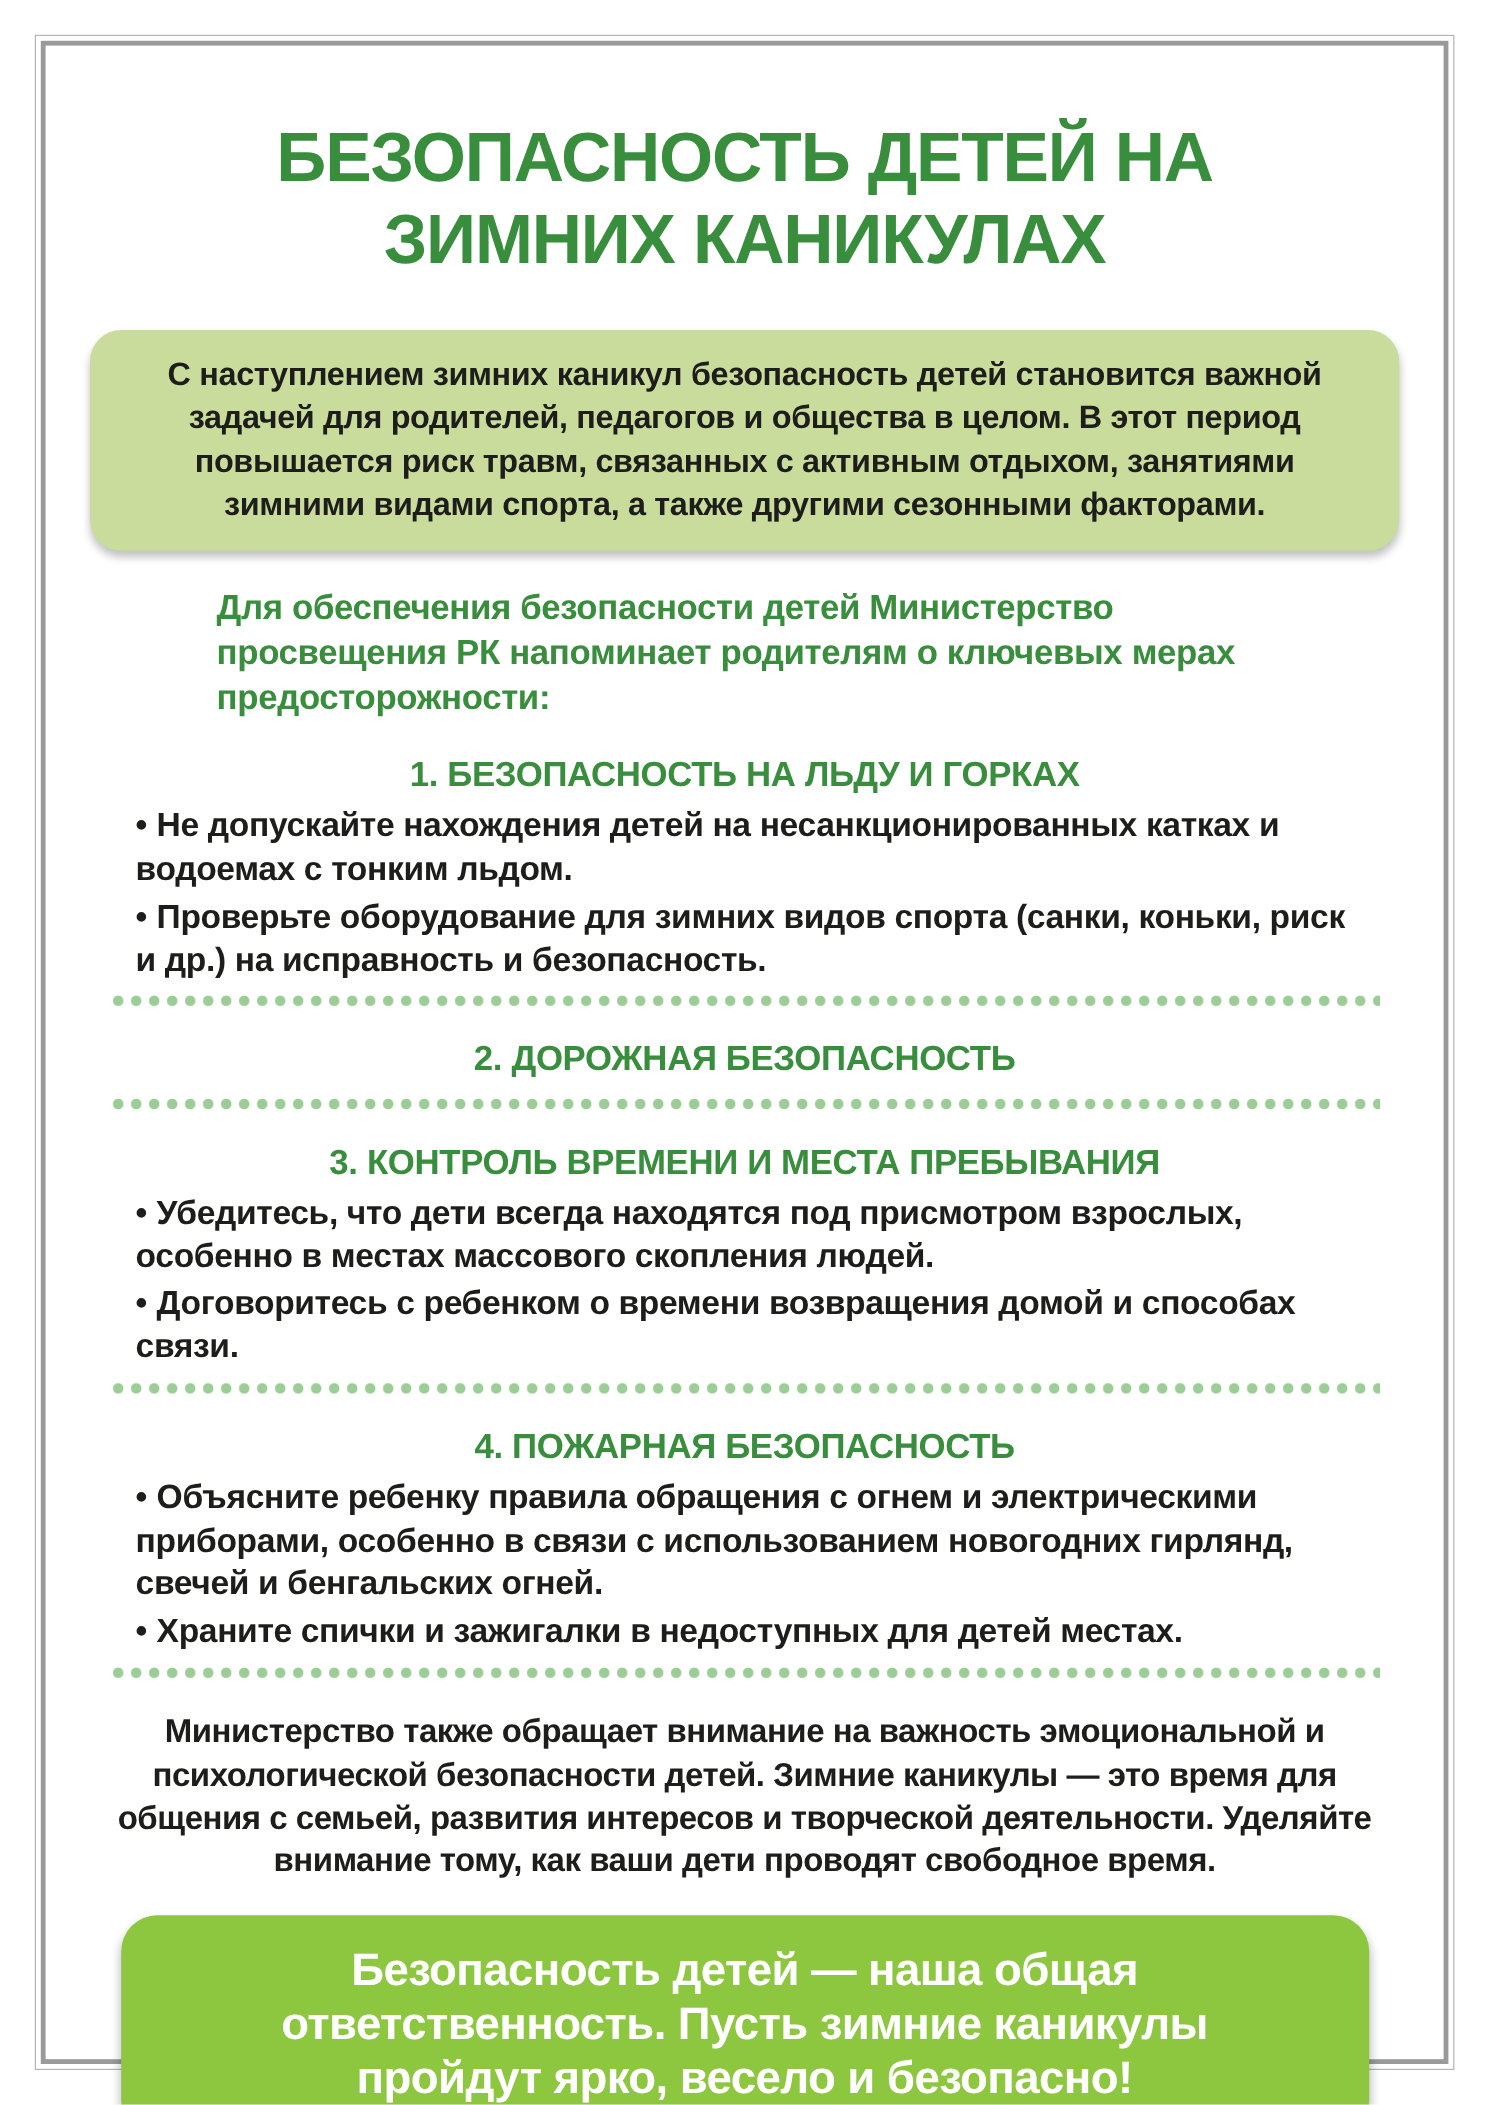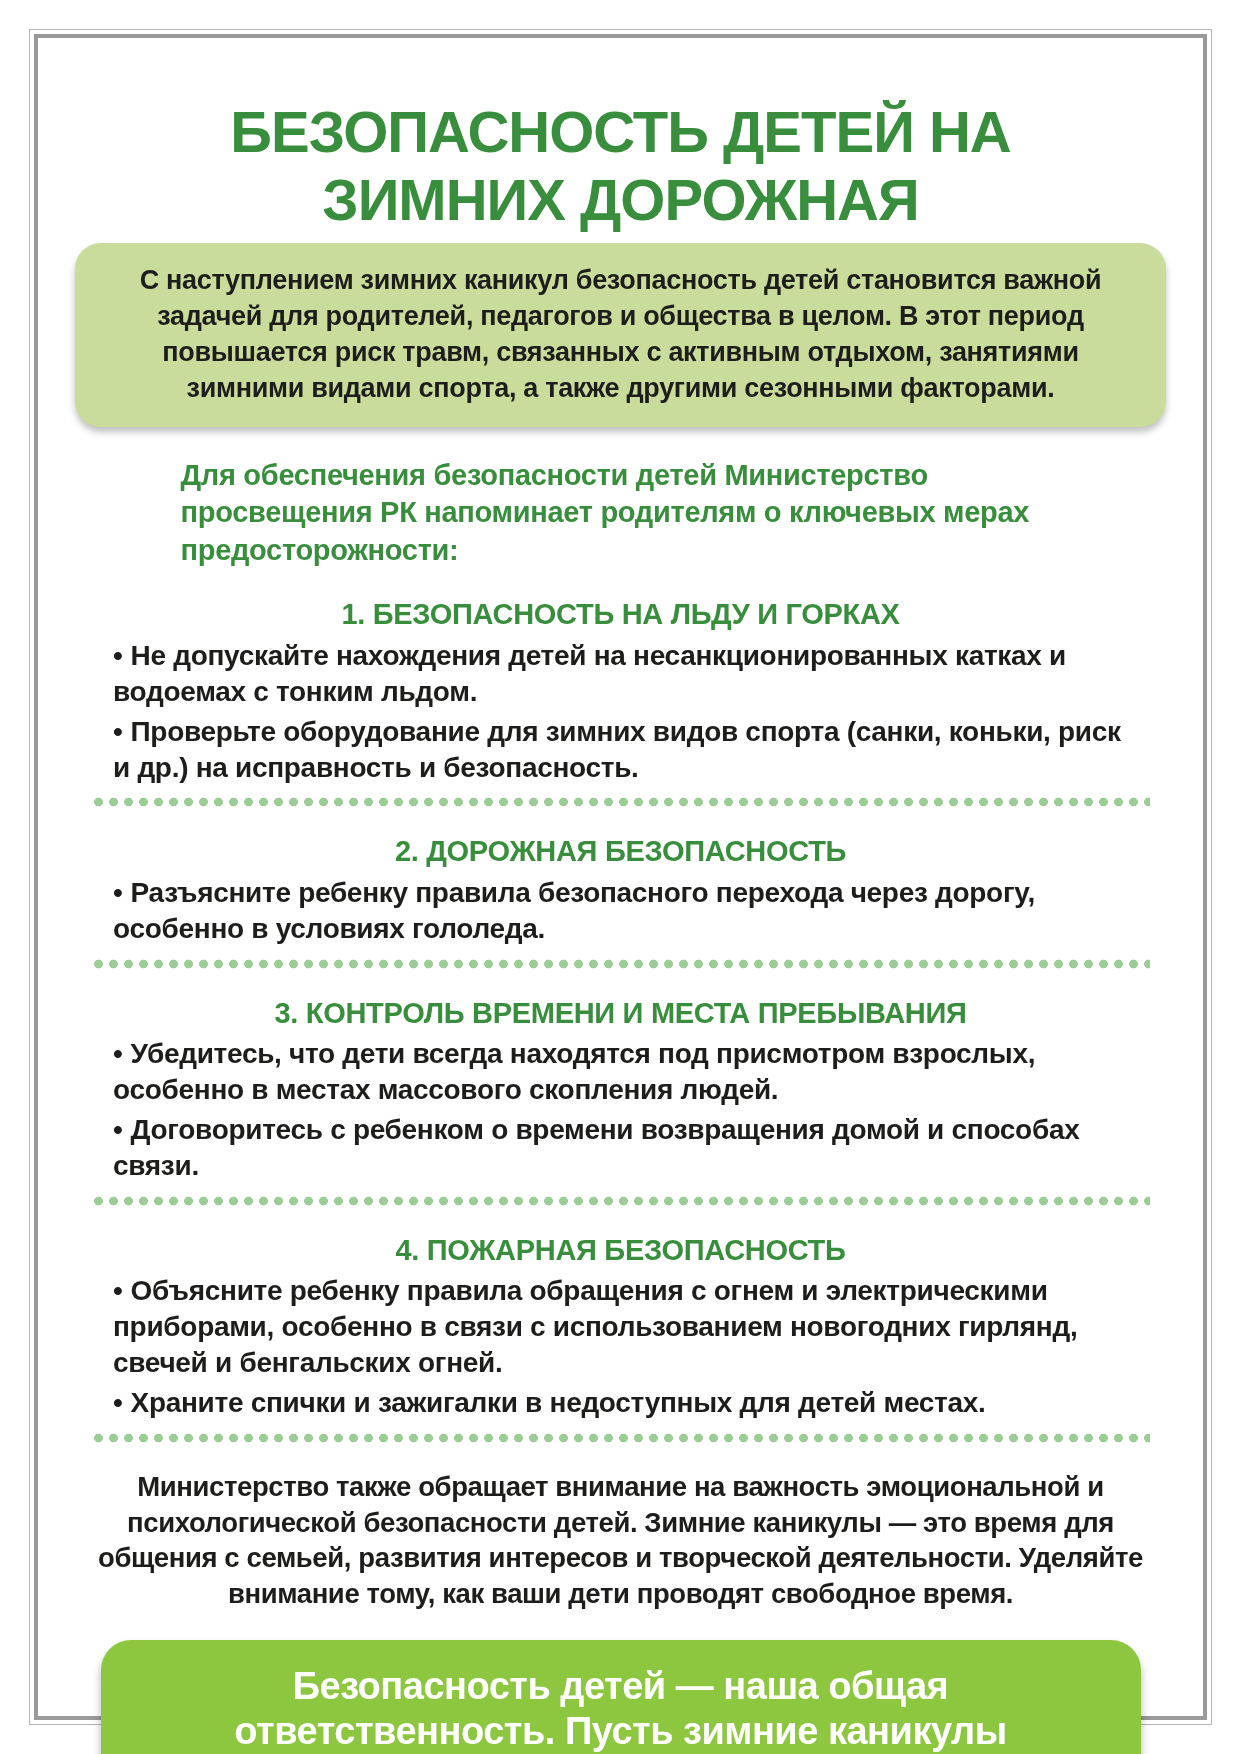--- a/index.html
+++ b/index.html
@@ -100,7 +100,7 @@
 
     <h1 class="title">
       <span>БЕЗОПАСНОСТЬ ДЕТЕЙ НА</span>
-      <span>ЗИМНИХ ДОРОЖНАЯ</span>
+      <span>ЗИМНИХ КАНИКУЛАХ</span>
     </h1>
 
     <div class="intro-box">

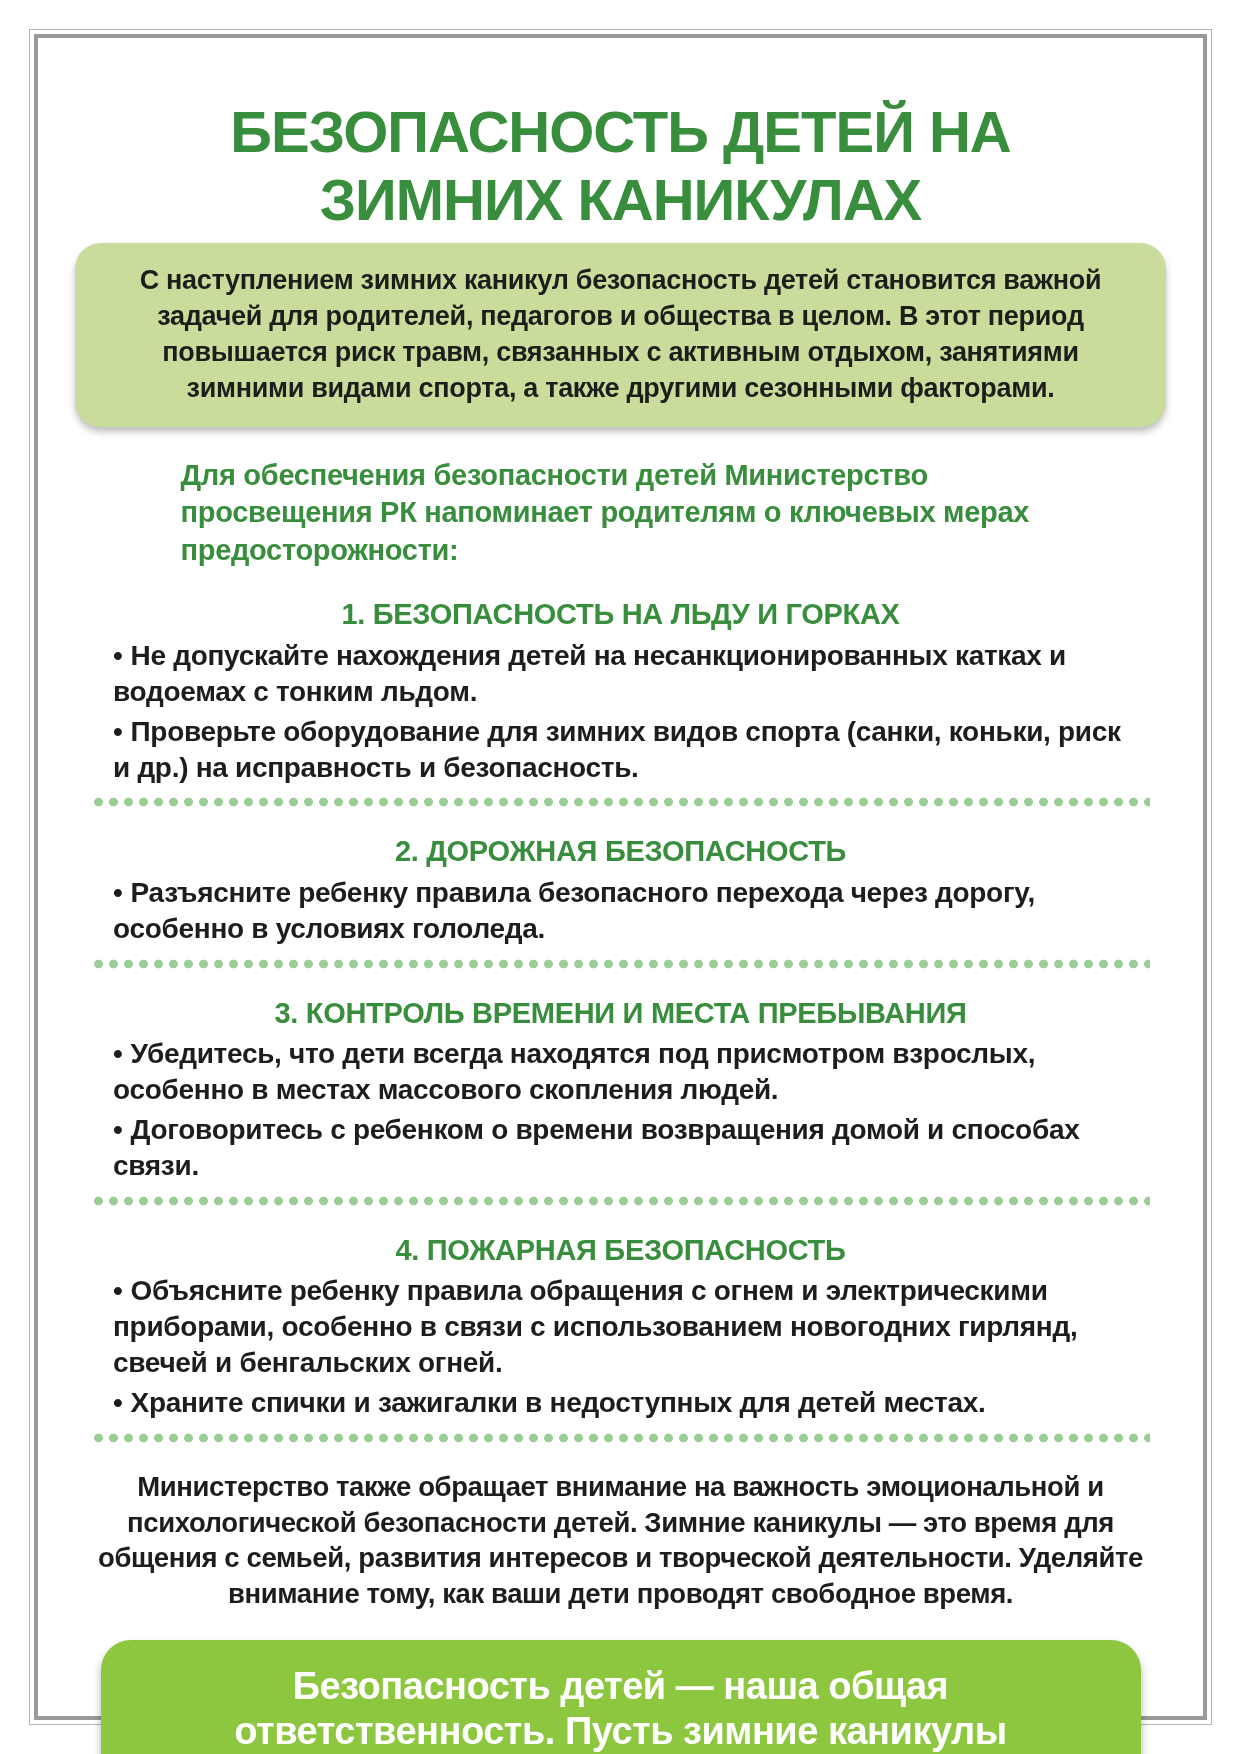--- a/index.html
+++ b/index.html
@@ -24,7 +24,7 @@
   .title span{display:block;}
 
   .intro-box{
-    margin:8px auto 0;
+    margin:40px auto 0;
     width:100%;box-sizing:border-box;
     background:#c9dc9b;
     border-radius:26px;

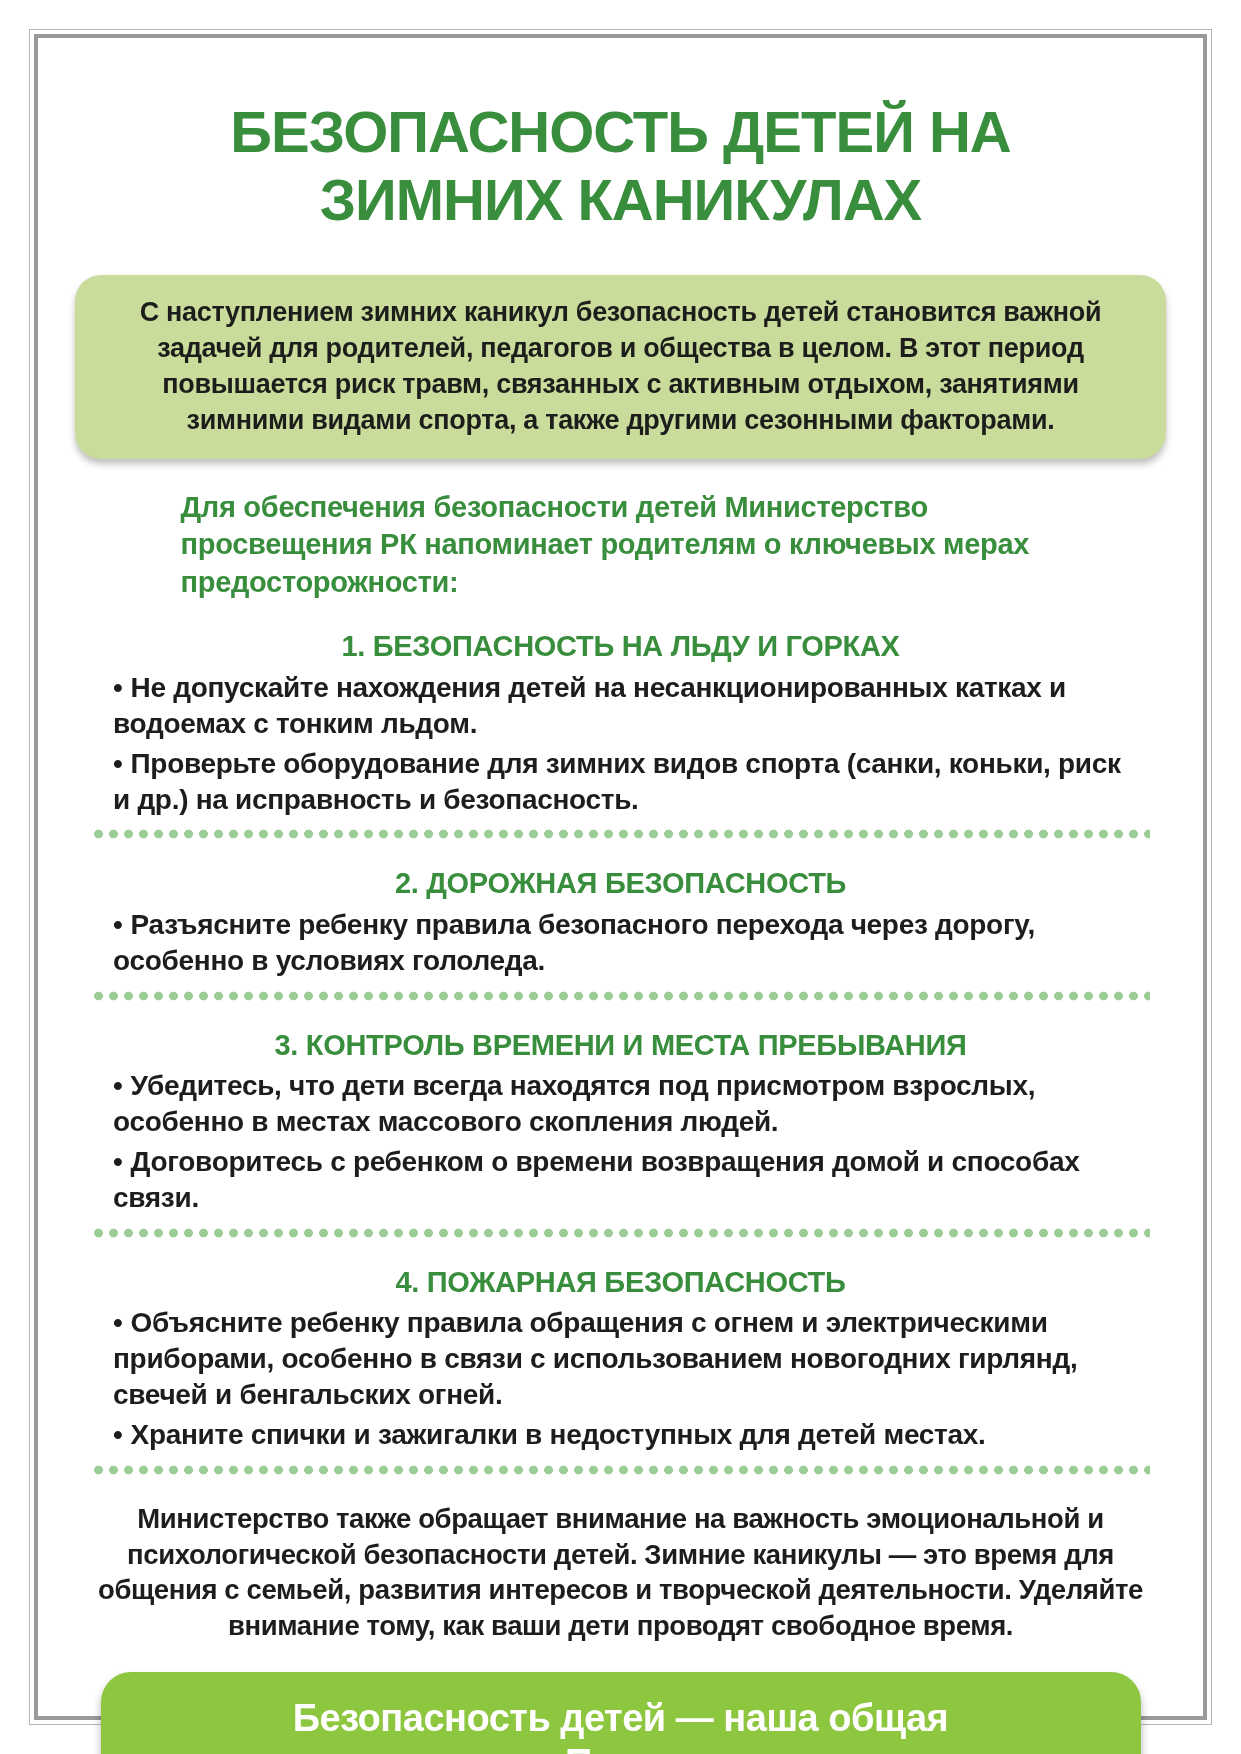--- a/index.html
+++ b/index.html
@@ -119,7 +119,6 @@
 
     <section>
       <h2 class="sec-heading">2. ДОРОЖНАЯ БЕЗОПАСНОСТЬ</h2>
-      <p class="bullet"><span class="bullet-marker">•</span><span>Разъясните ребенку правила безопасного перехода через дорогу, особенно в условиях гололеда.</span></p>
     </section>
 
     <div class="dotted-sep"></div>

